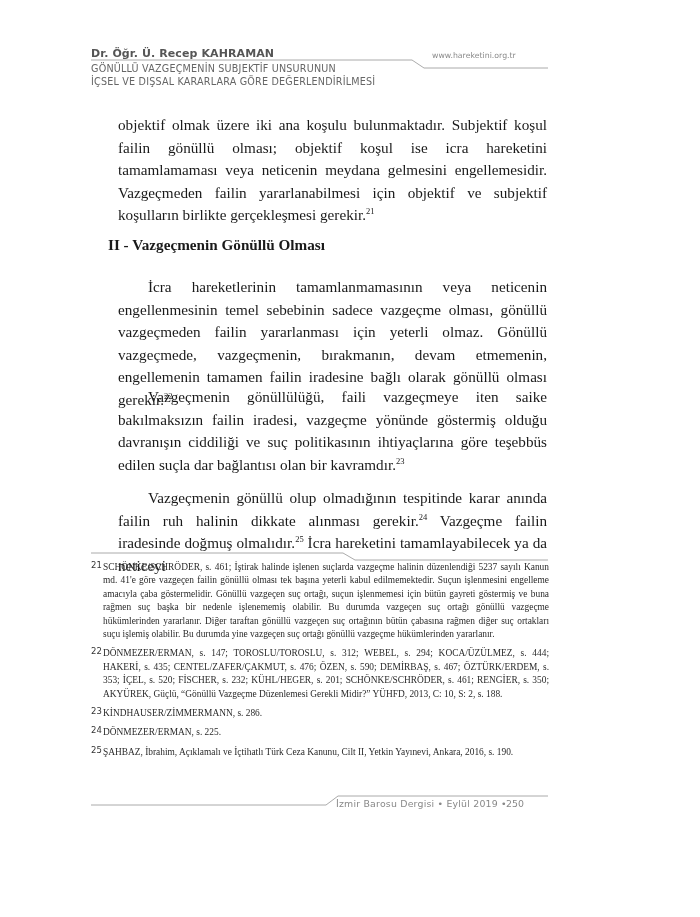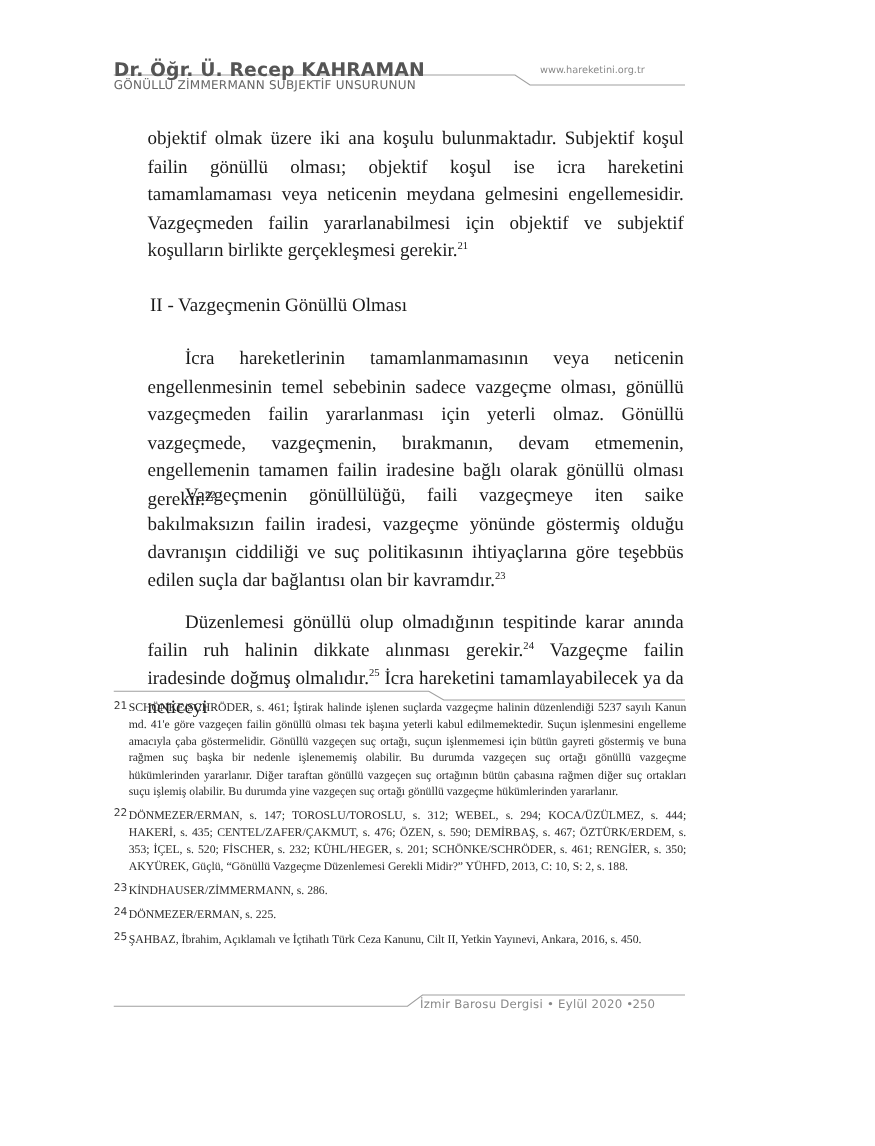--- a/index.html
+++ b/index.html
@@ -21,7 +21,7 @@
       left: 91px;
       top: 47px;
       font-family: "DejaVu Sans", "Liberation Sans", sans-serif;
-      font-size: 15px;
+      font-size: 11px;
       font-weight: bold;
       color: #555555;
       letter-spacing: 0.1px;

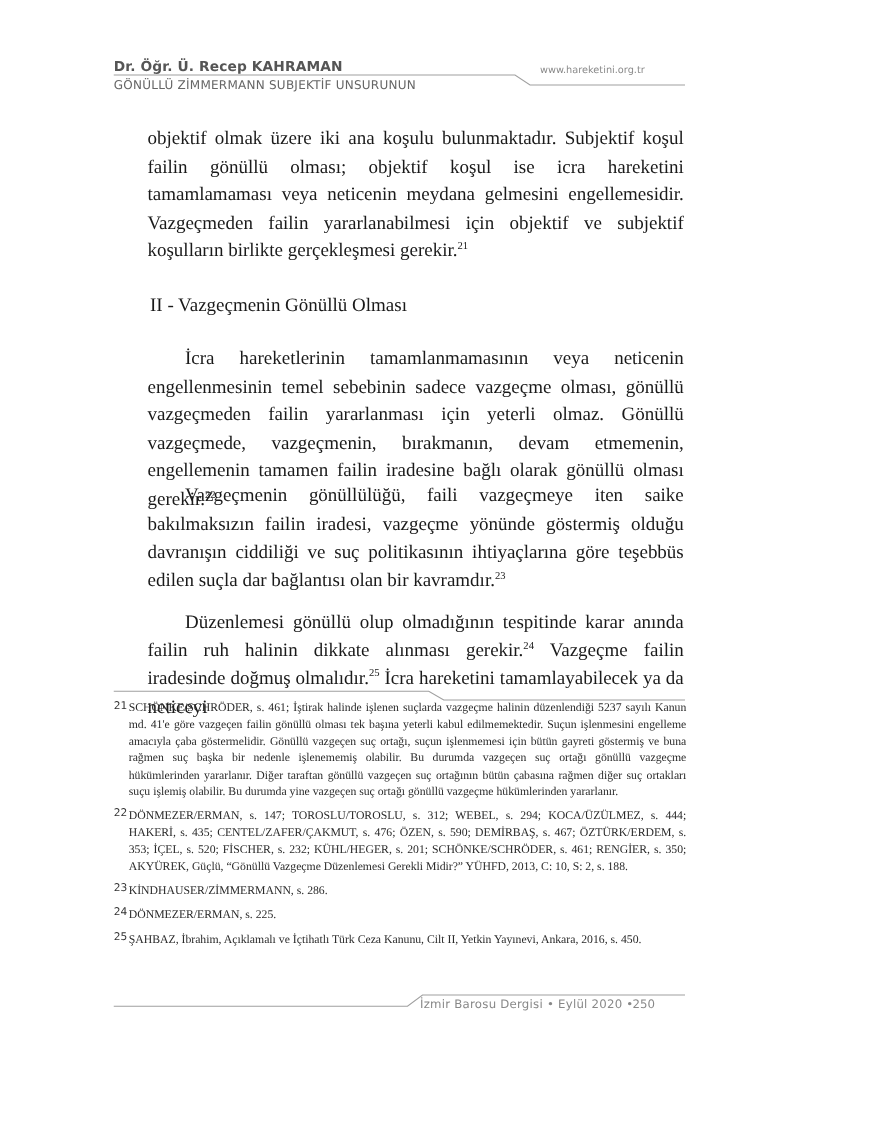--- a/index.html
+++ b/index.html
@@ -143,7 +143,7 @@
 
 <div class="rh-author">Dr. Öğr. Ü. Recep KAHRAMAN</div>
 <div class="rh-title">
-  <div>GÖNÜLLÜ ZİMMERMANN SUBJEKTİF UNSURUNUN</div>
+  <div>GÖNÜLLÜ VAZGEÇMENİN SUBJEKTİF UNSURUNUN</div>
 </div>
 <div class="rh-url">www.hareketini.org.tr</div>
 

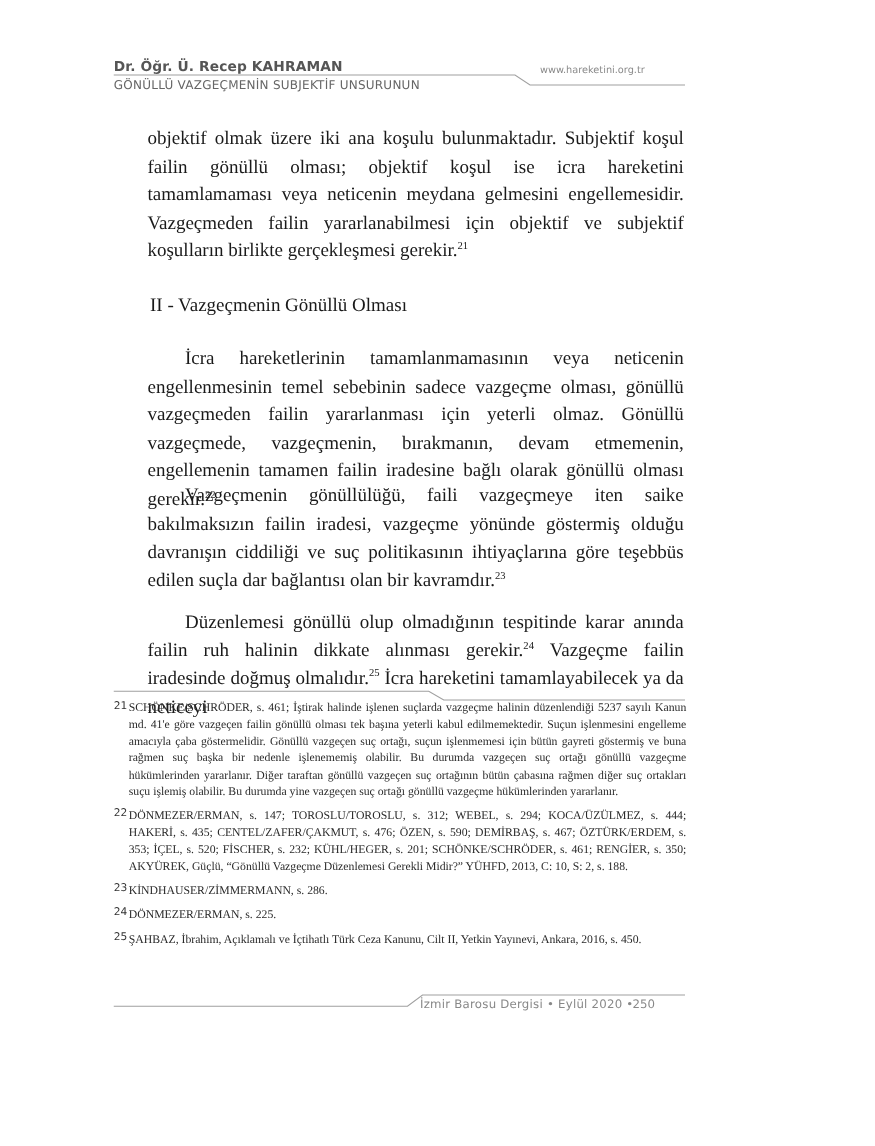--- a/index.html
+++ b/index.html
@@ -144,6 +144,7 @@
 <div class="rh-author">Dr. Öğr. Ü. Recep KAHRAMAN</div>
 <div class="rh-title">
   <div>GÖNÜLLÜ VAZGEÇMENİN SUBJEKTİF UNSURUNUN</div>
+  <div>İÇSEL VE DIŞSAL KARARLARA GÖRE DEĞERLENDİRİLMESİ</div>
 </div>
 <div class="rh-url">www.hareketini.org.tr</div>
 

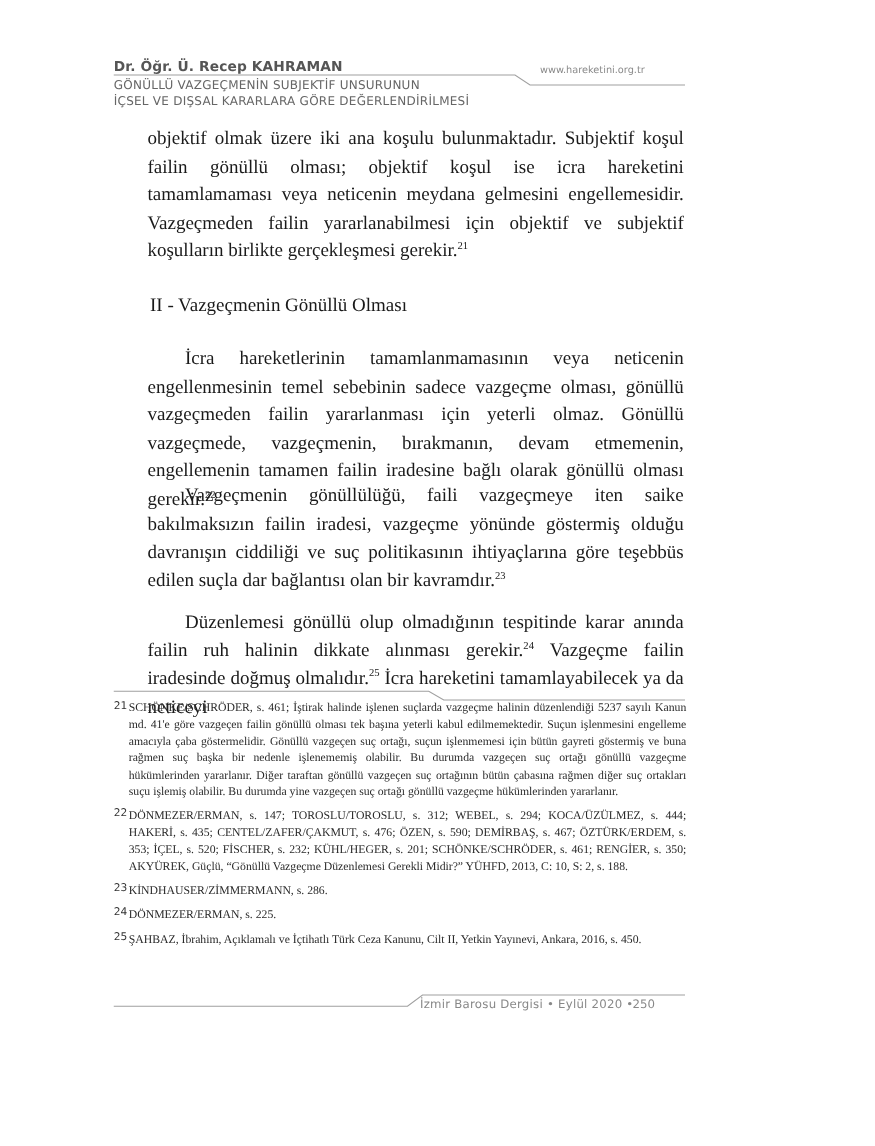--- a/index.html
+++ b/index.html
@@ -68,7 +68,7 @@
     .body-text .indent {
       text-indent: 30px;
     }
-    .p1 { top: 100px; }
+    .p1 { top: 114px; }
     .heading {
       position: absolute;
       left: 120px;

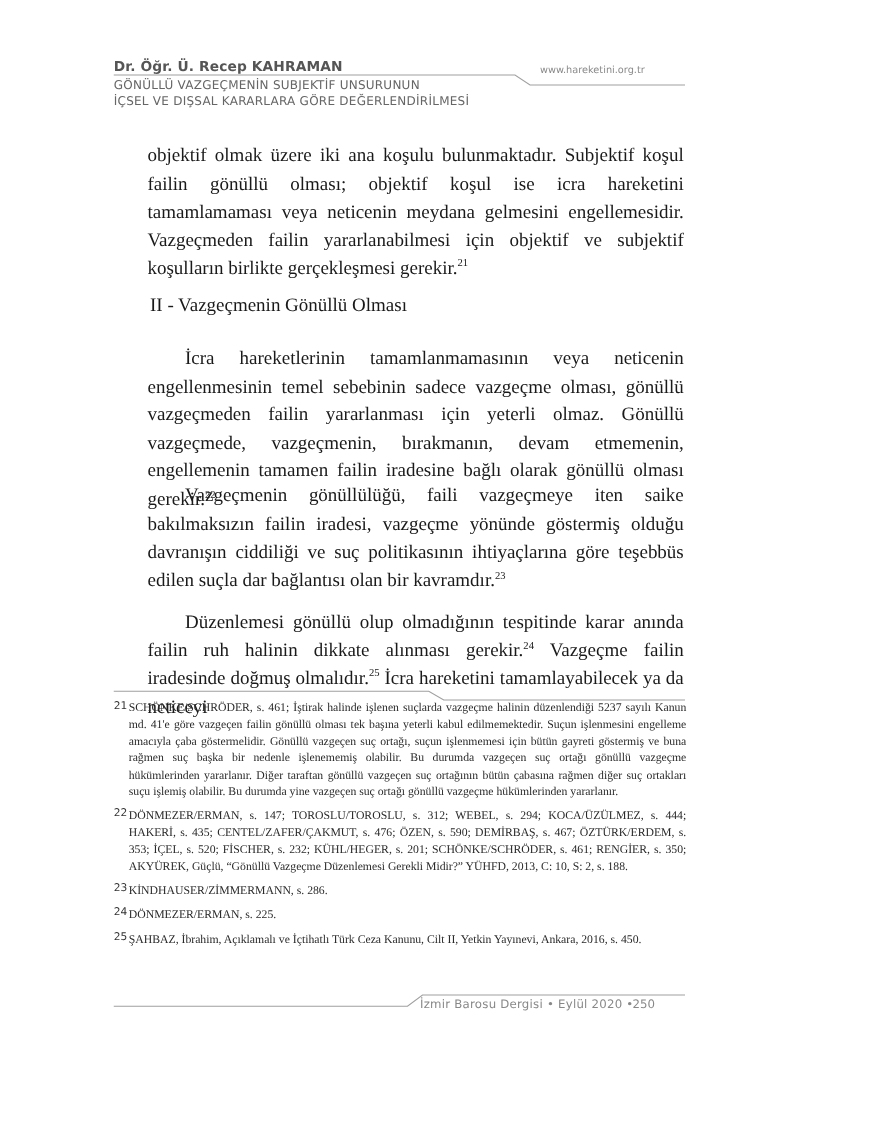--- a/index.html
+++ b/index.html
@@ -71,10 +71,10 @@
     .p1 { top: 114px; }
     .heading {
       position: absolute;
-      left: 120px;
+      left: 108px;
       top: 236px;
       font-size: 15.2px;
-      font-weight: normal;
+      font-weight: bold;
       color: #1a1a1a;
     }
     .p2 { top: 276px; }

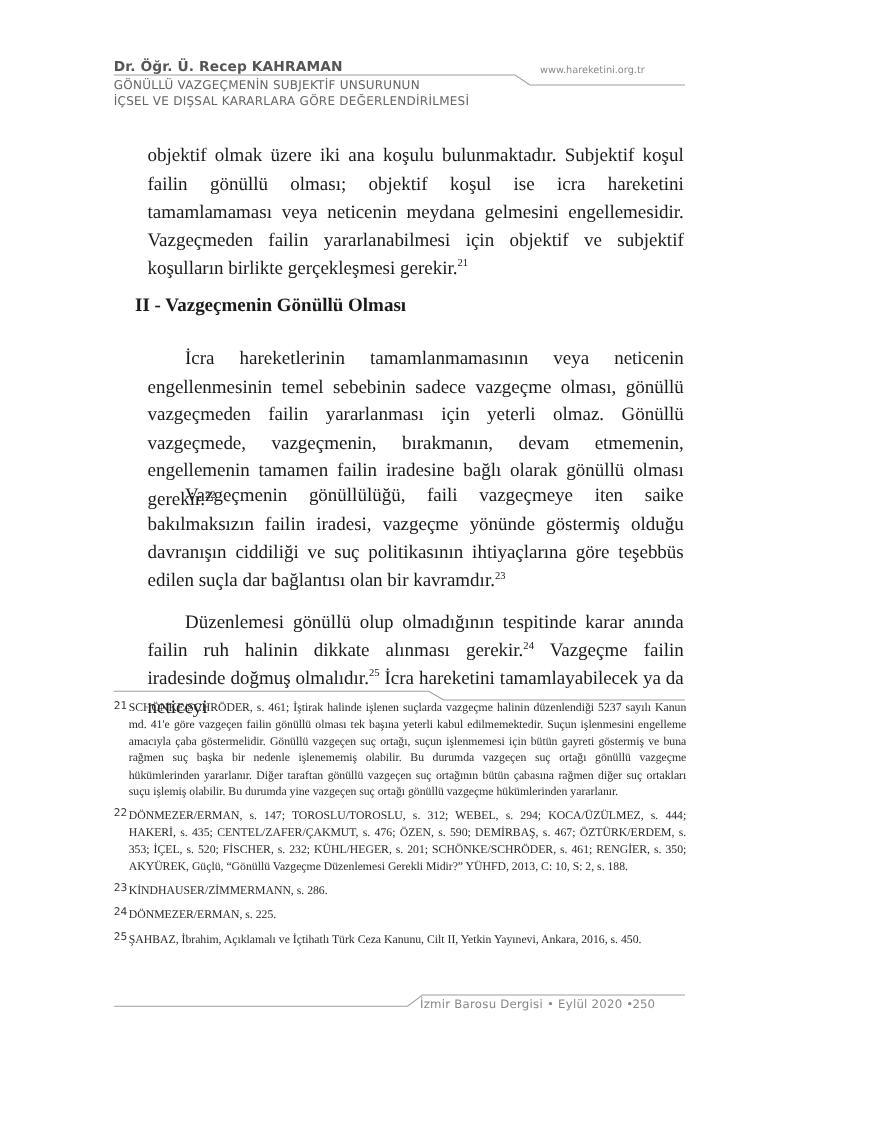--- a/index.html
+++ b/index.html
@@ -163,7 +163,7 @@
 </div>
 
 <div class="body-text p4">
-  <p class="indent"><span>Düzenlemesi gönüllü olup olmadığının tespitinde karar anında failin ruh halinin dikkate alınması gerekir.</span><sup class="fnref">24</sup><span> Vazgeçme failin iradesinde doğmuş olmalıdır.</span><sup class="fnref">25</sup><span> İcra hareketini tamamlayabilecek ya da neticeyi</span></p>
+  <p class="indent"><span>Vazgeçmenin gönüllü olup olmadığının tespitinde karar anında failin ruh halinin dikkate alınması gerekir.</span><sup class="fnref">24</sup><span> Vazgeçme failin iradesinde doğmuş olmalıdır.</span><sup class="fnref">25</sup><span> İcra hareketini tamamlayabilecek ya da neticeyi</span></p>
 </div>
 
 <div class="footnotes">

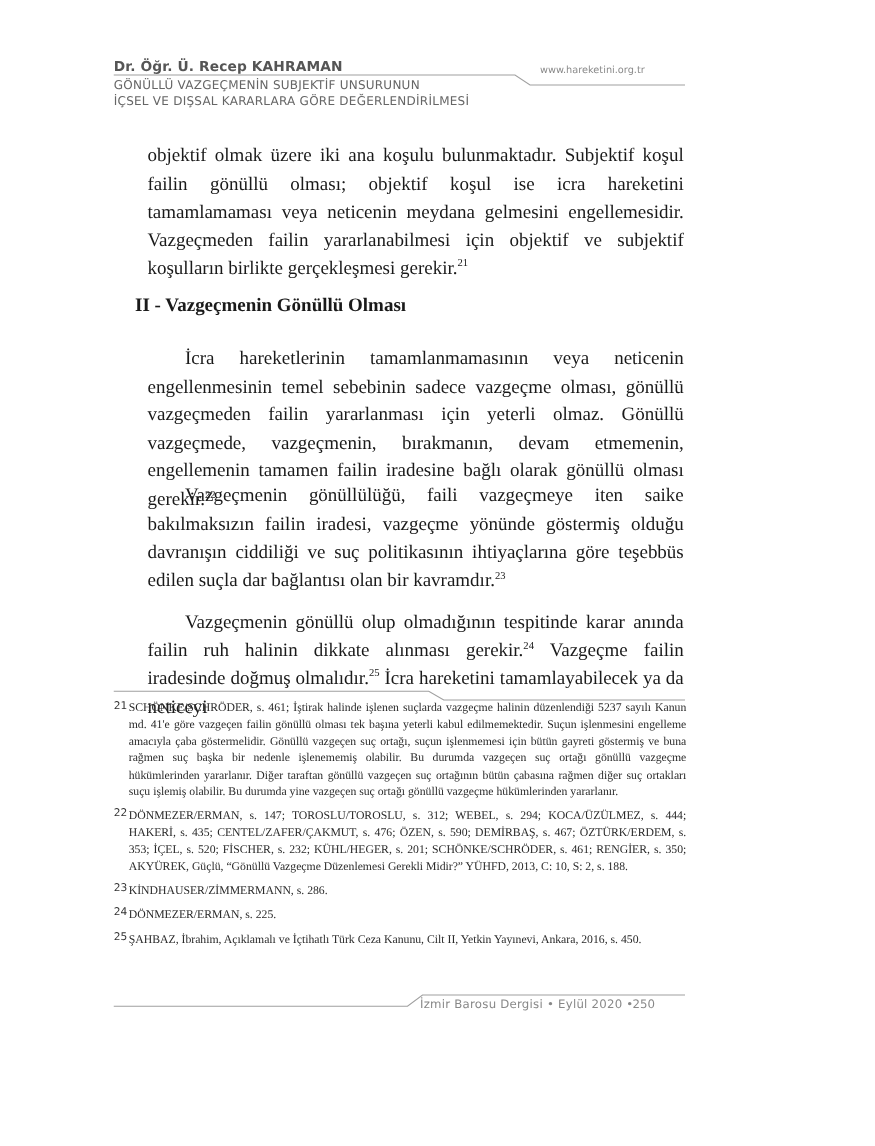--- a/index.html
+++ b/index.html
@@ -185,7 +185,7 @@
   </div>
   <div class="fn">
     <span class="fn-num">25</span>
-    <span class="fn-text">ŞAHBAZ, İbrahim, Açıklamalı ve İçtihatlı Türk Ceza Kanunu, Cilt II, Yetkin Yayınevi, Ankara, 2016, s. 450.</span>
+    <span class="fn-text">ŞAHBAZ, İbrahim, Açıklamalı ve İçtihatlı Türk Ceza Kanunu, Cilt II, Yetkin Yayınevi, Ankara, 2016, s. 190.</span>
   </div>
 </div>
 

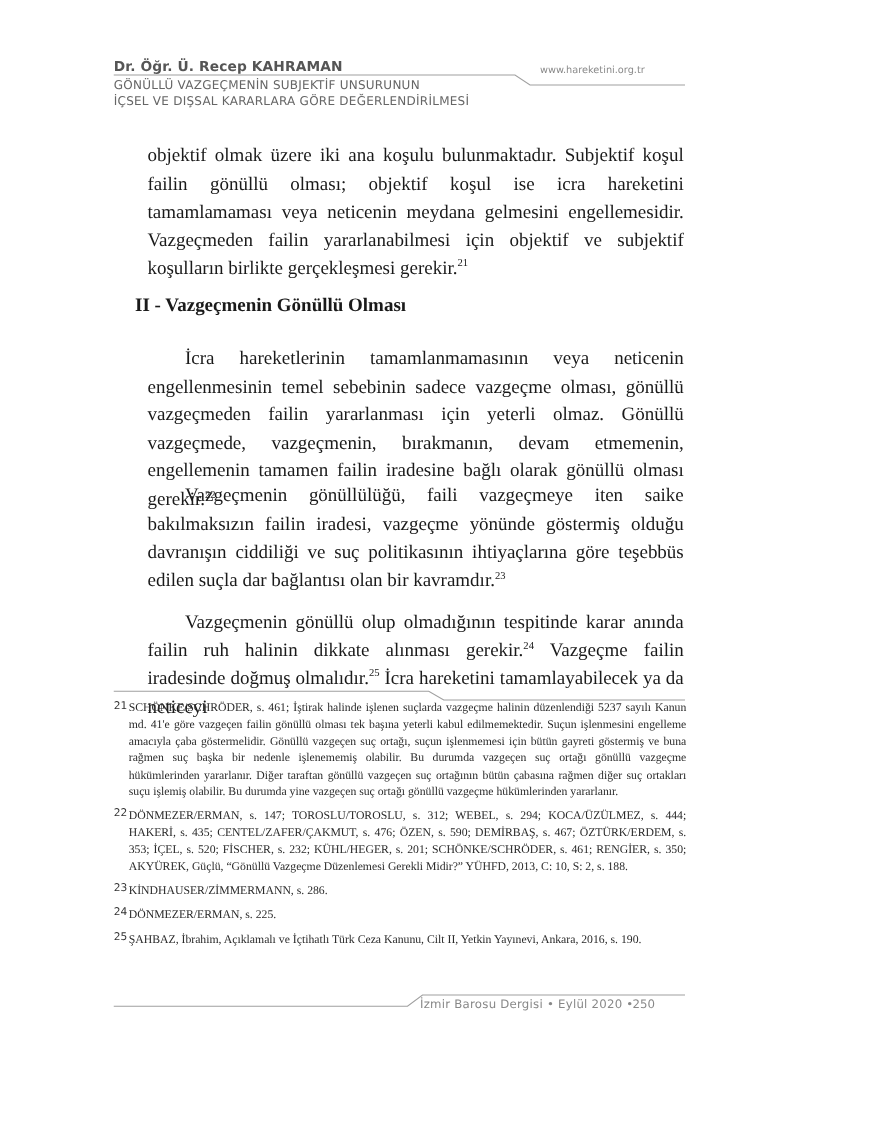--- a/index.html
+++ b/index.html
@@ -189,7 +189,7 @@
   </div>
 </div>
 
-<div class="rf-journal">İzmir Barosu Dergisi • Eylül 2020 •</div>
+<div class="rf-journal">İzmir Barosu Dergisi • Eylül 2019 •</div>
 <div class="rf-page">250</div>
 
 </body></html>

